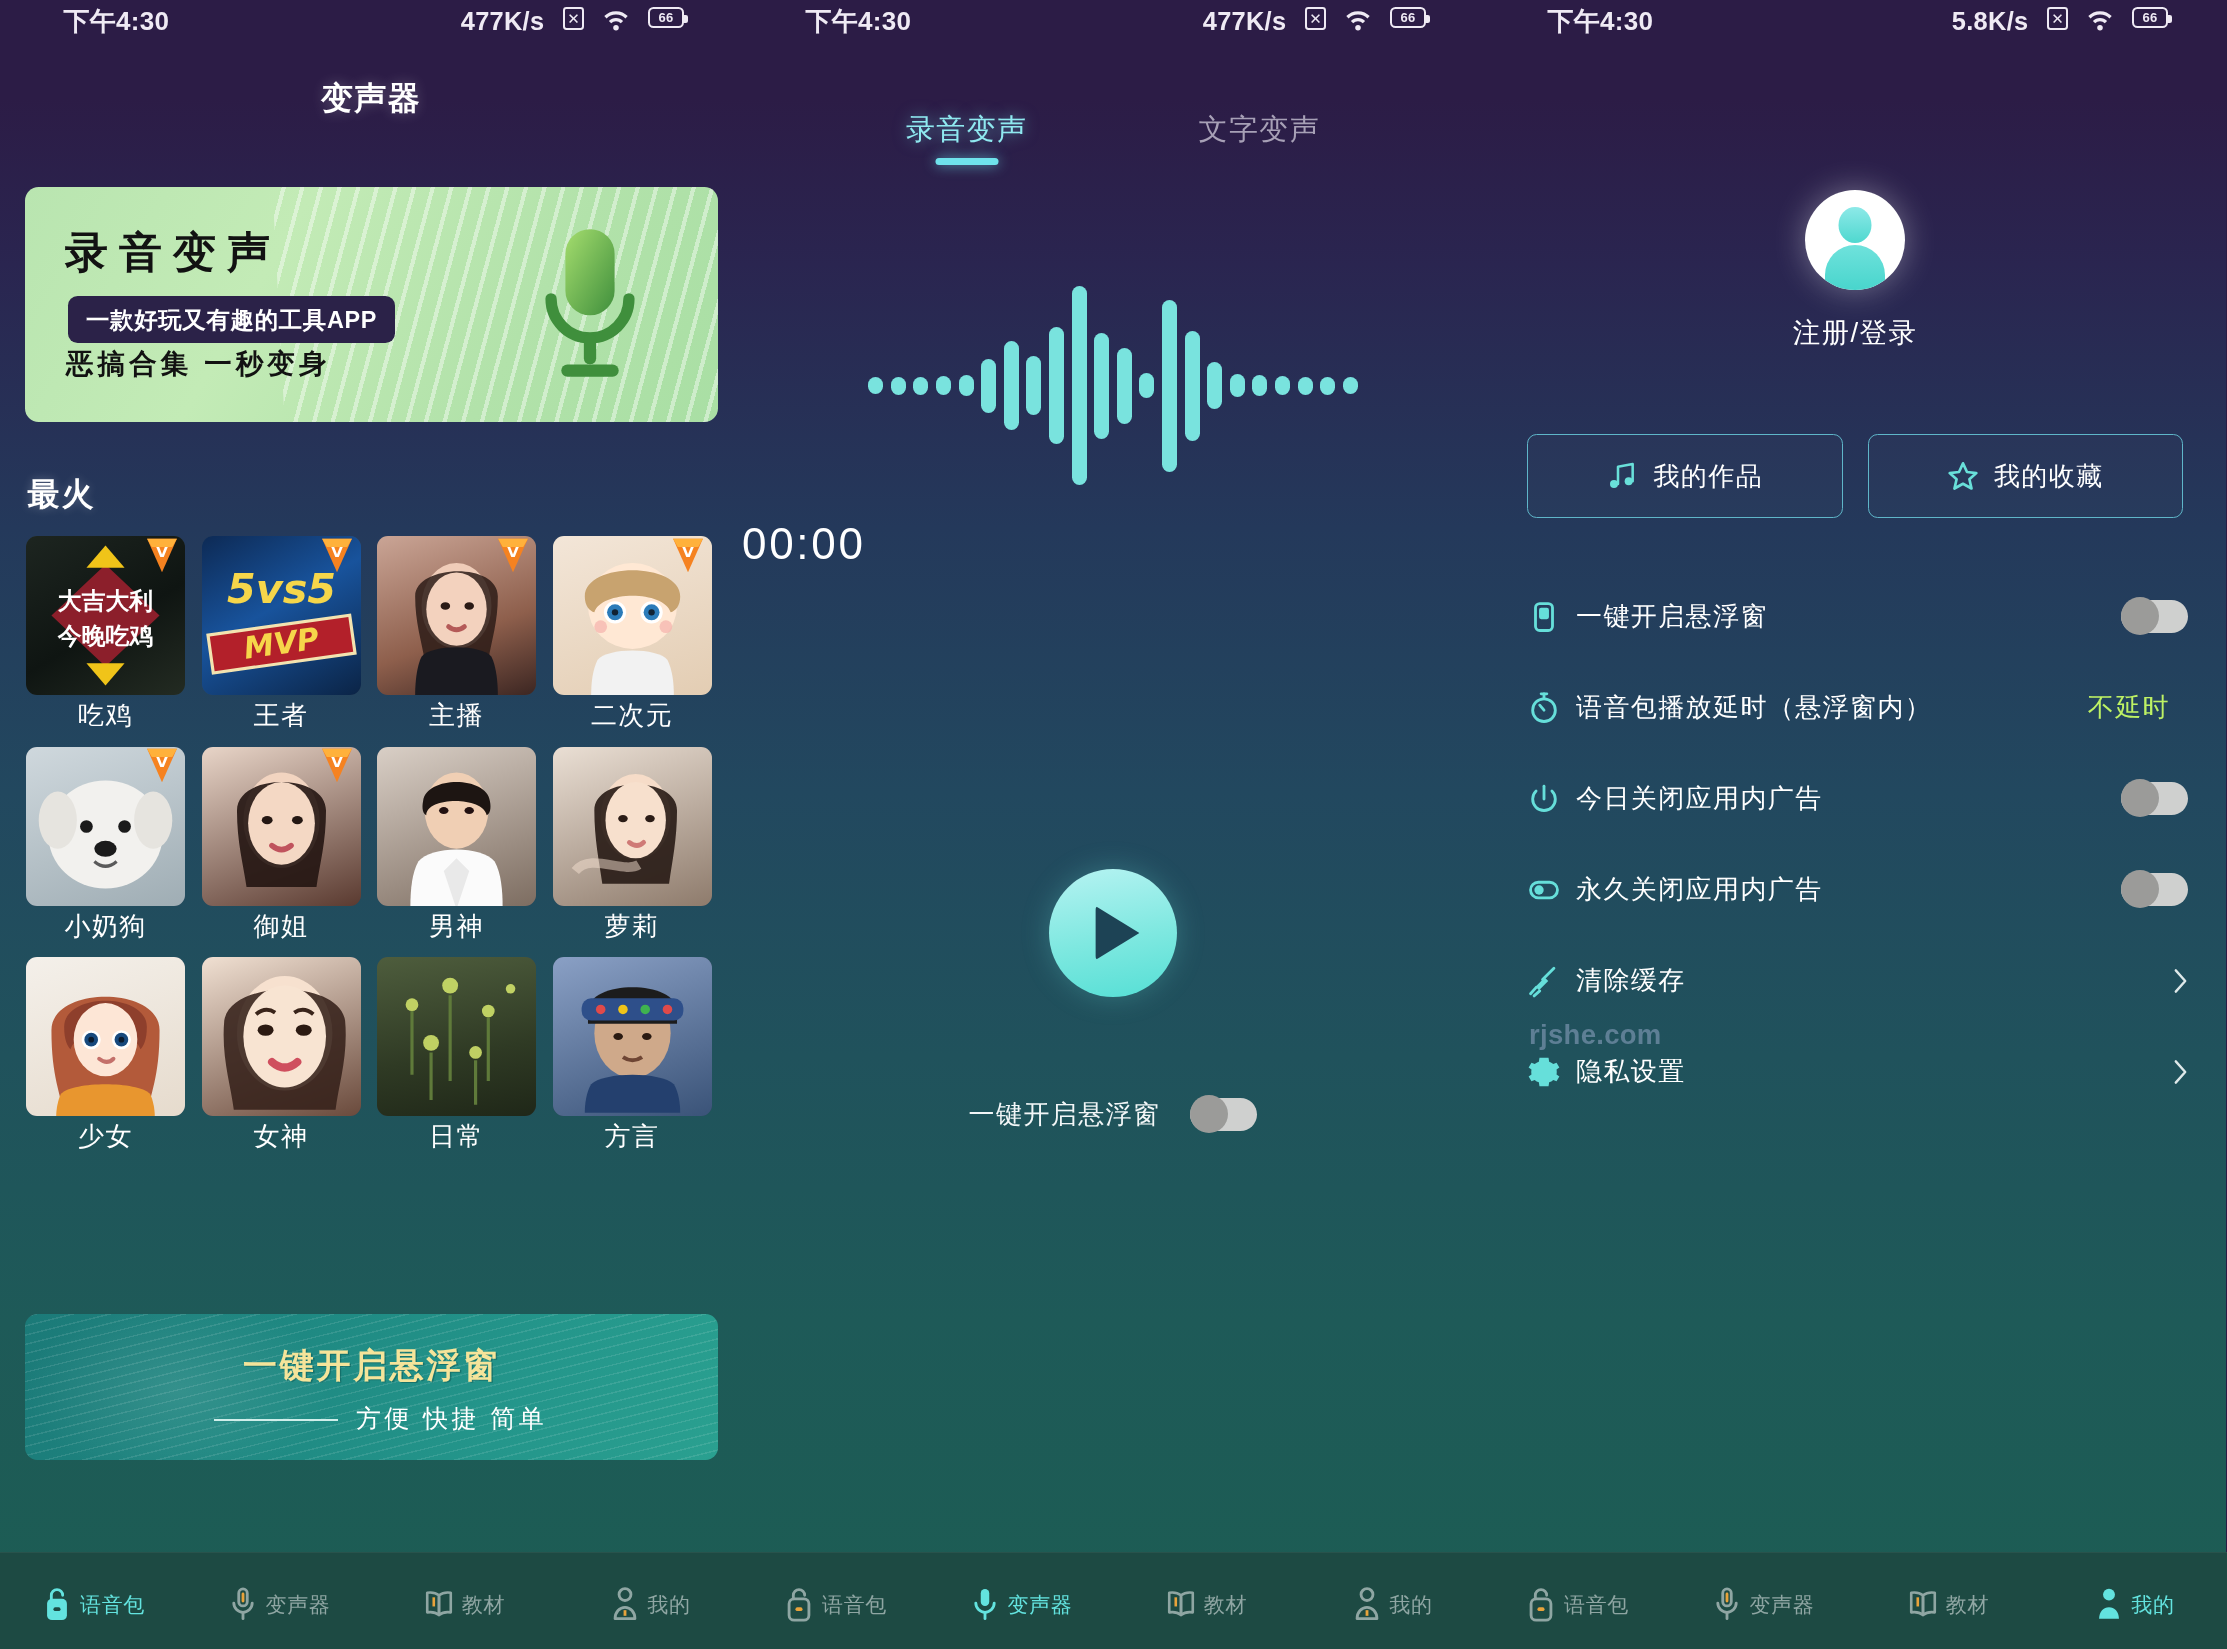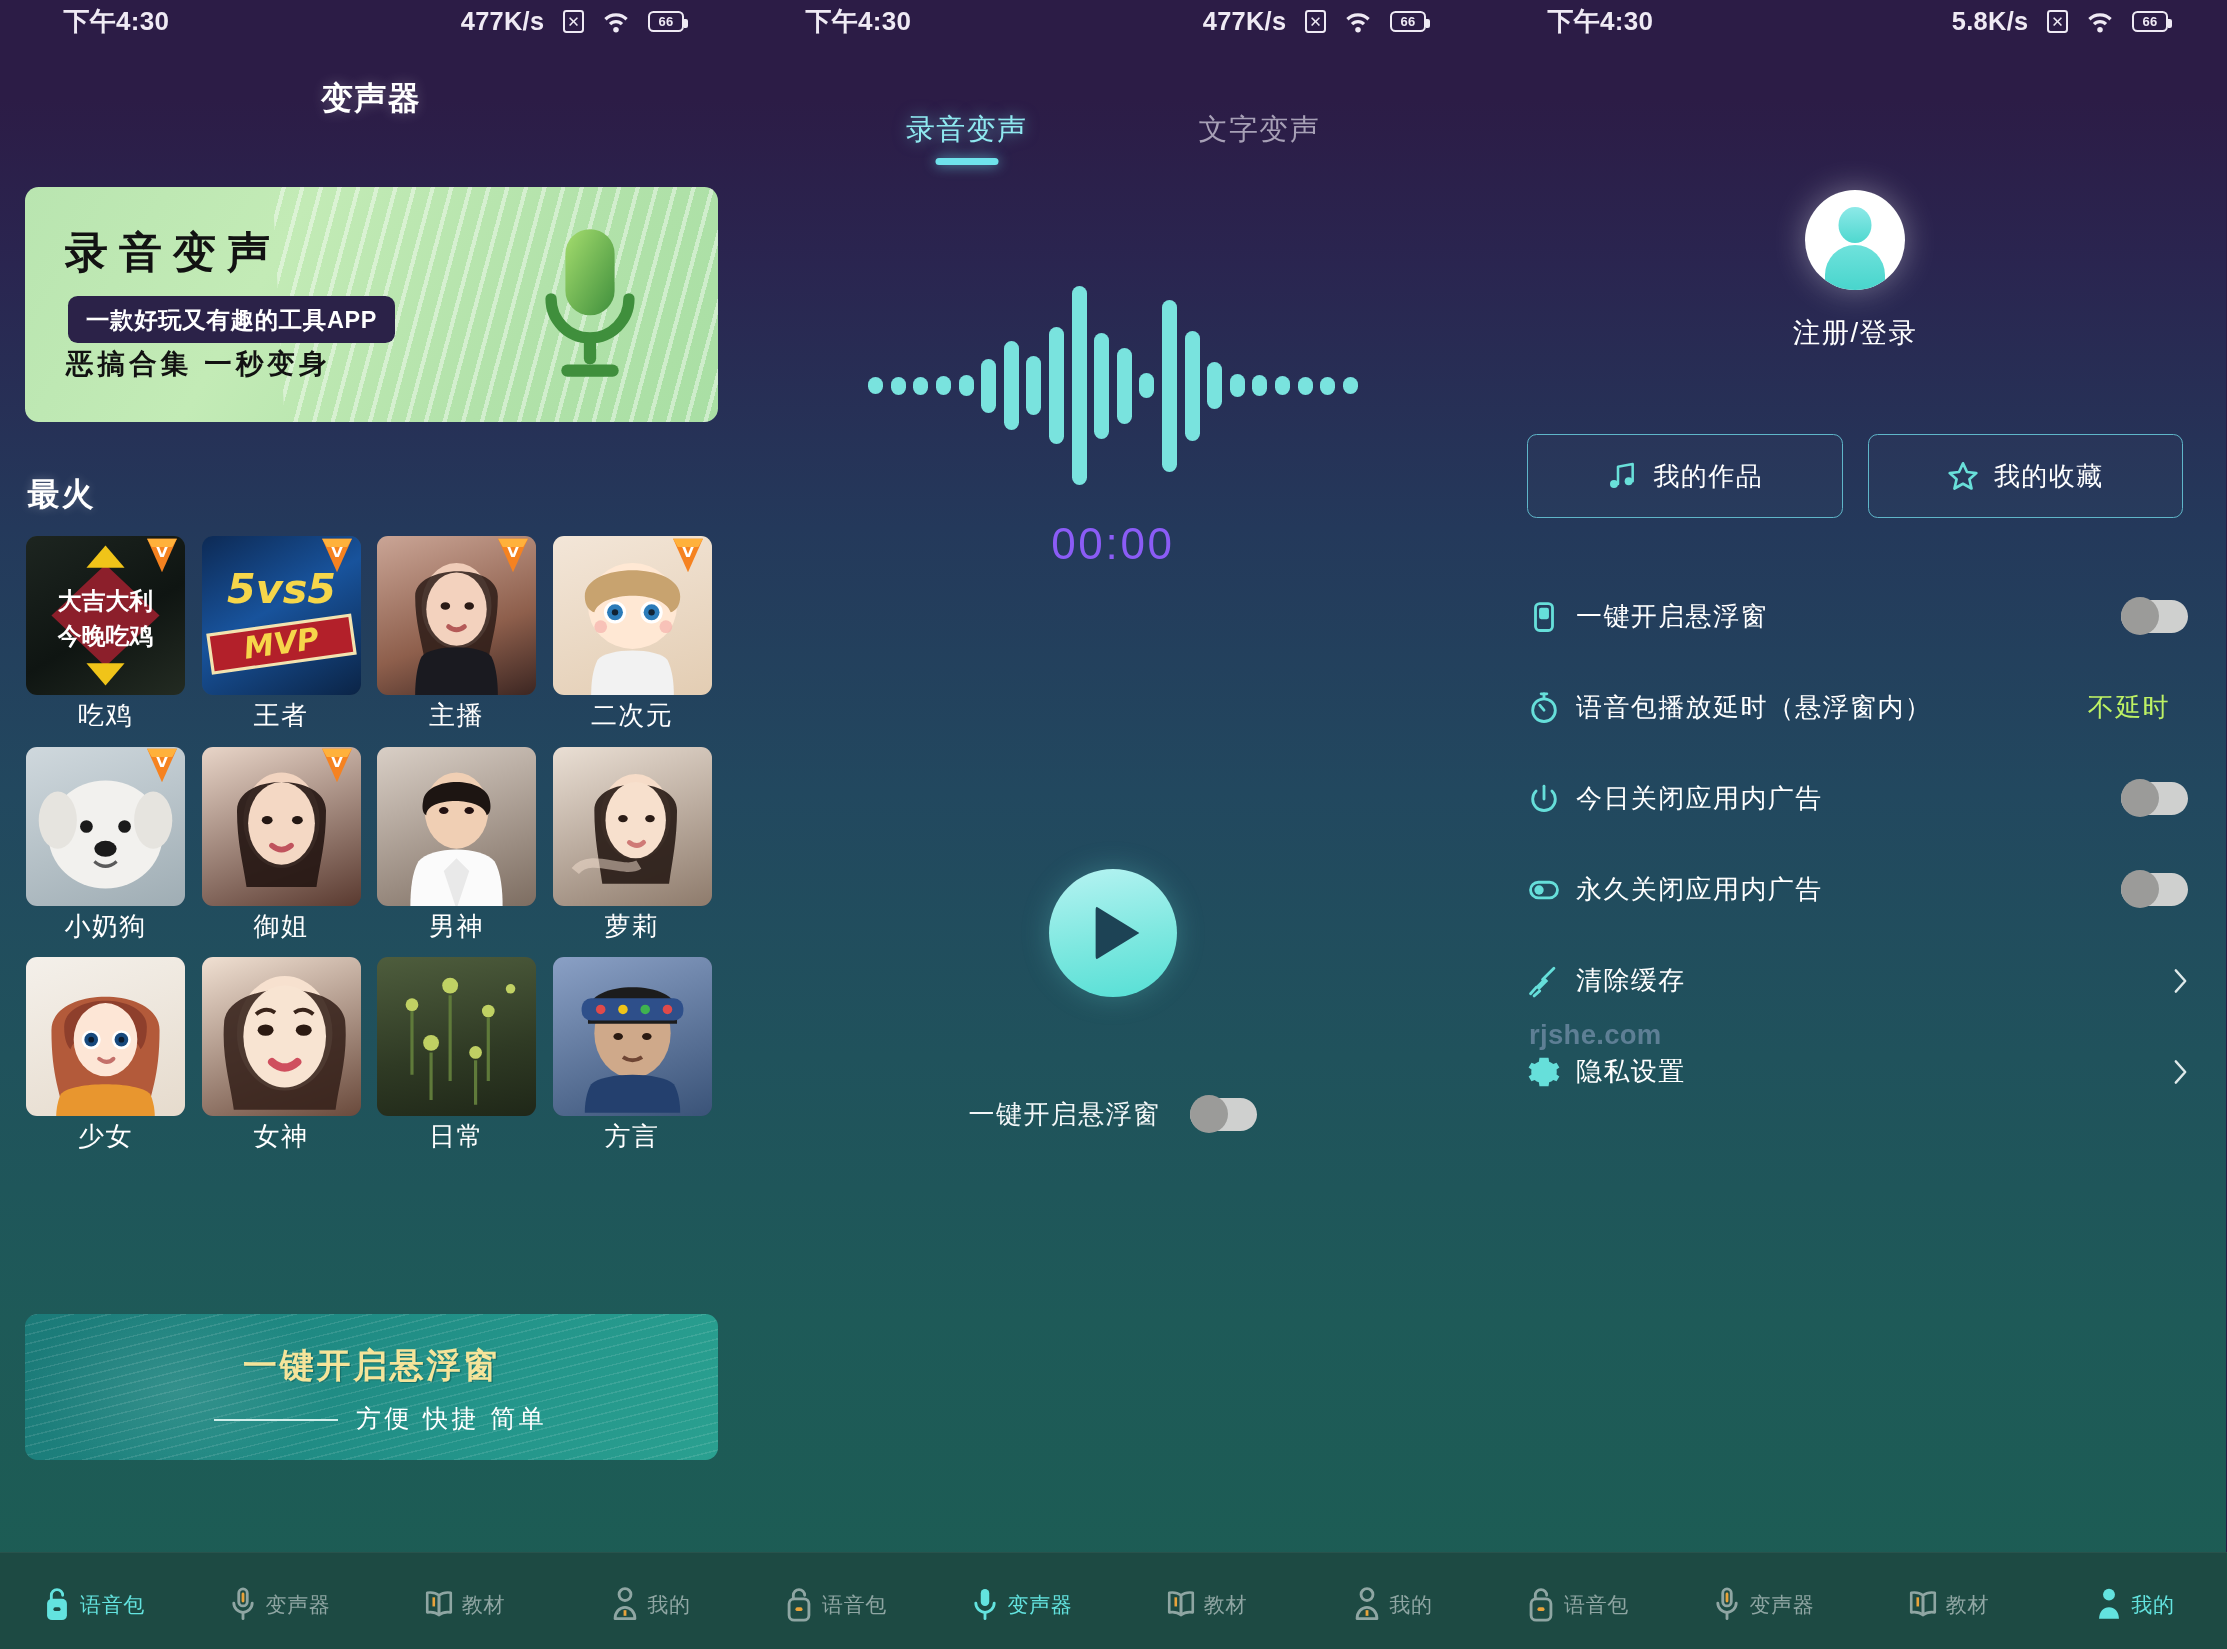--- a/index.html
+++ b/index.html
@@ -33,7 +33,7 @@
     color:#efeaf4;
   }
   .sb-left{ margin-left:27.5px; }
-  .sb-right{ display:flex; align-items:center; gap:19px; margin-right:22px; }
+  .sb-right{ display:flex; gap:19px; margin-right:22px; }
   .sb-speed{ font-size:25.4px; font-weight:700; }
   .ic-x{
     width:20.6px;height:23.4px;border:2.1px solid #efeaf4;border-radius:3.4px;

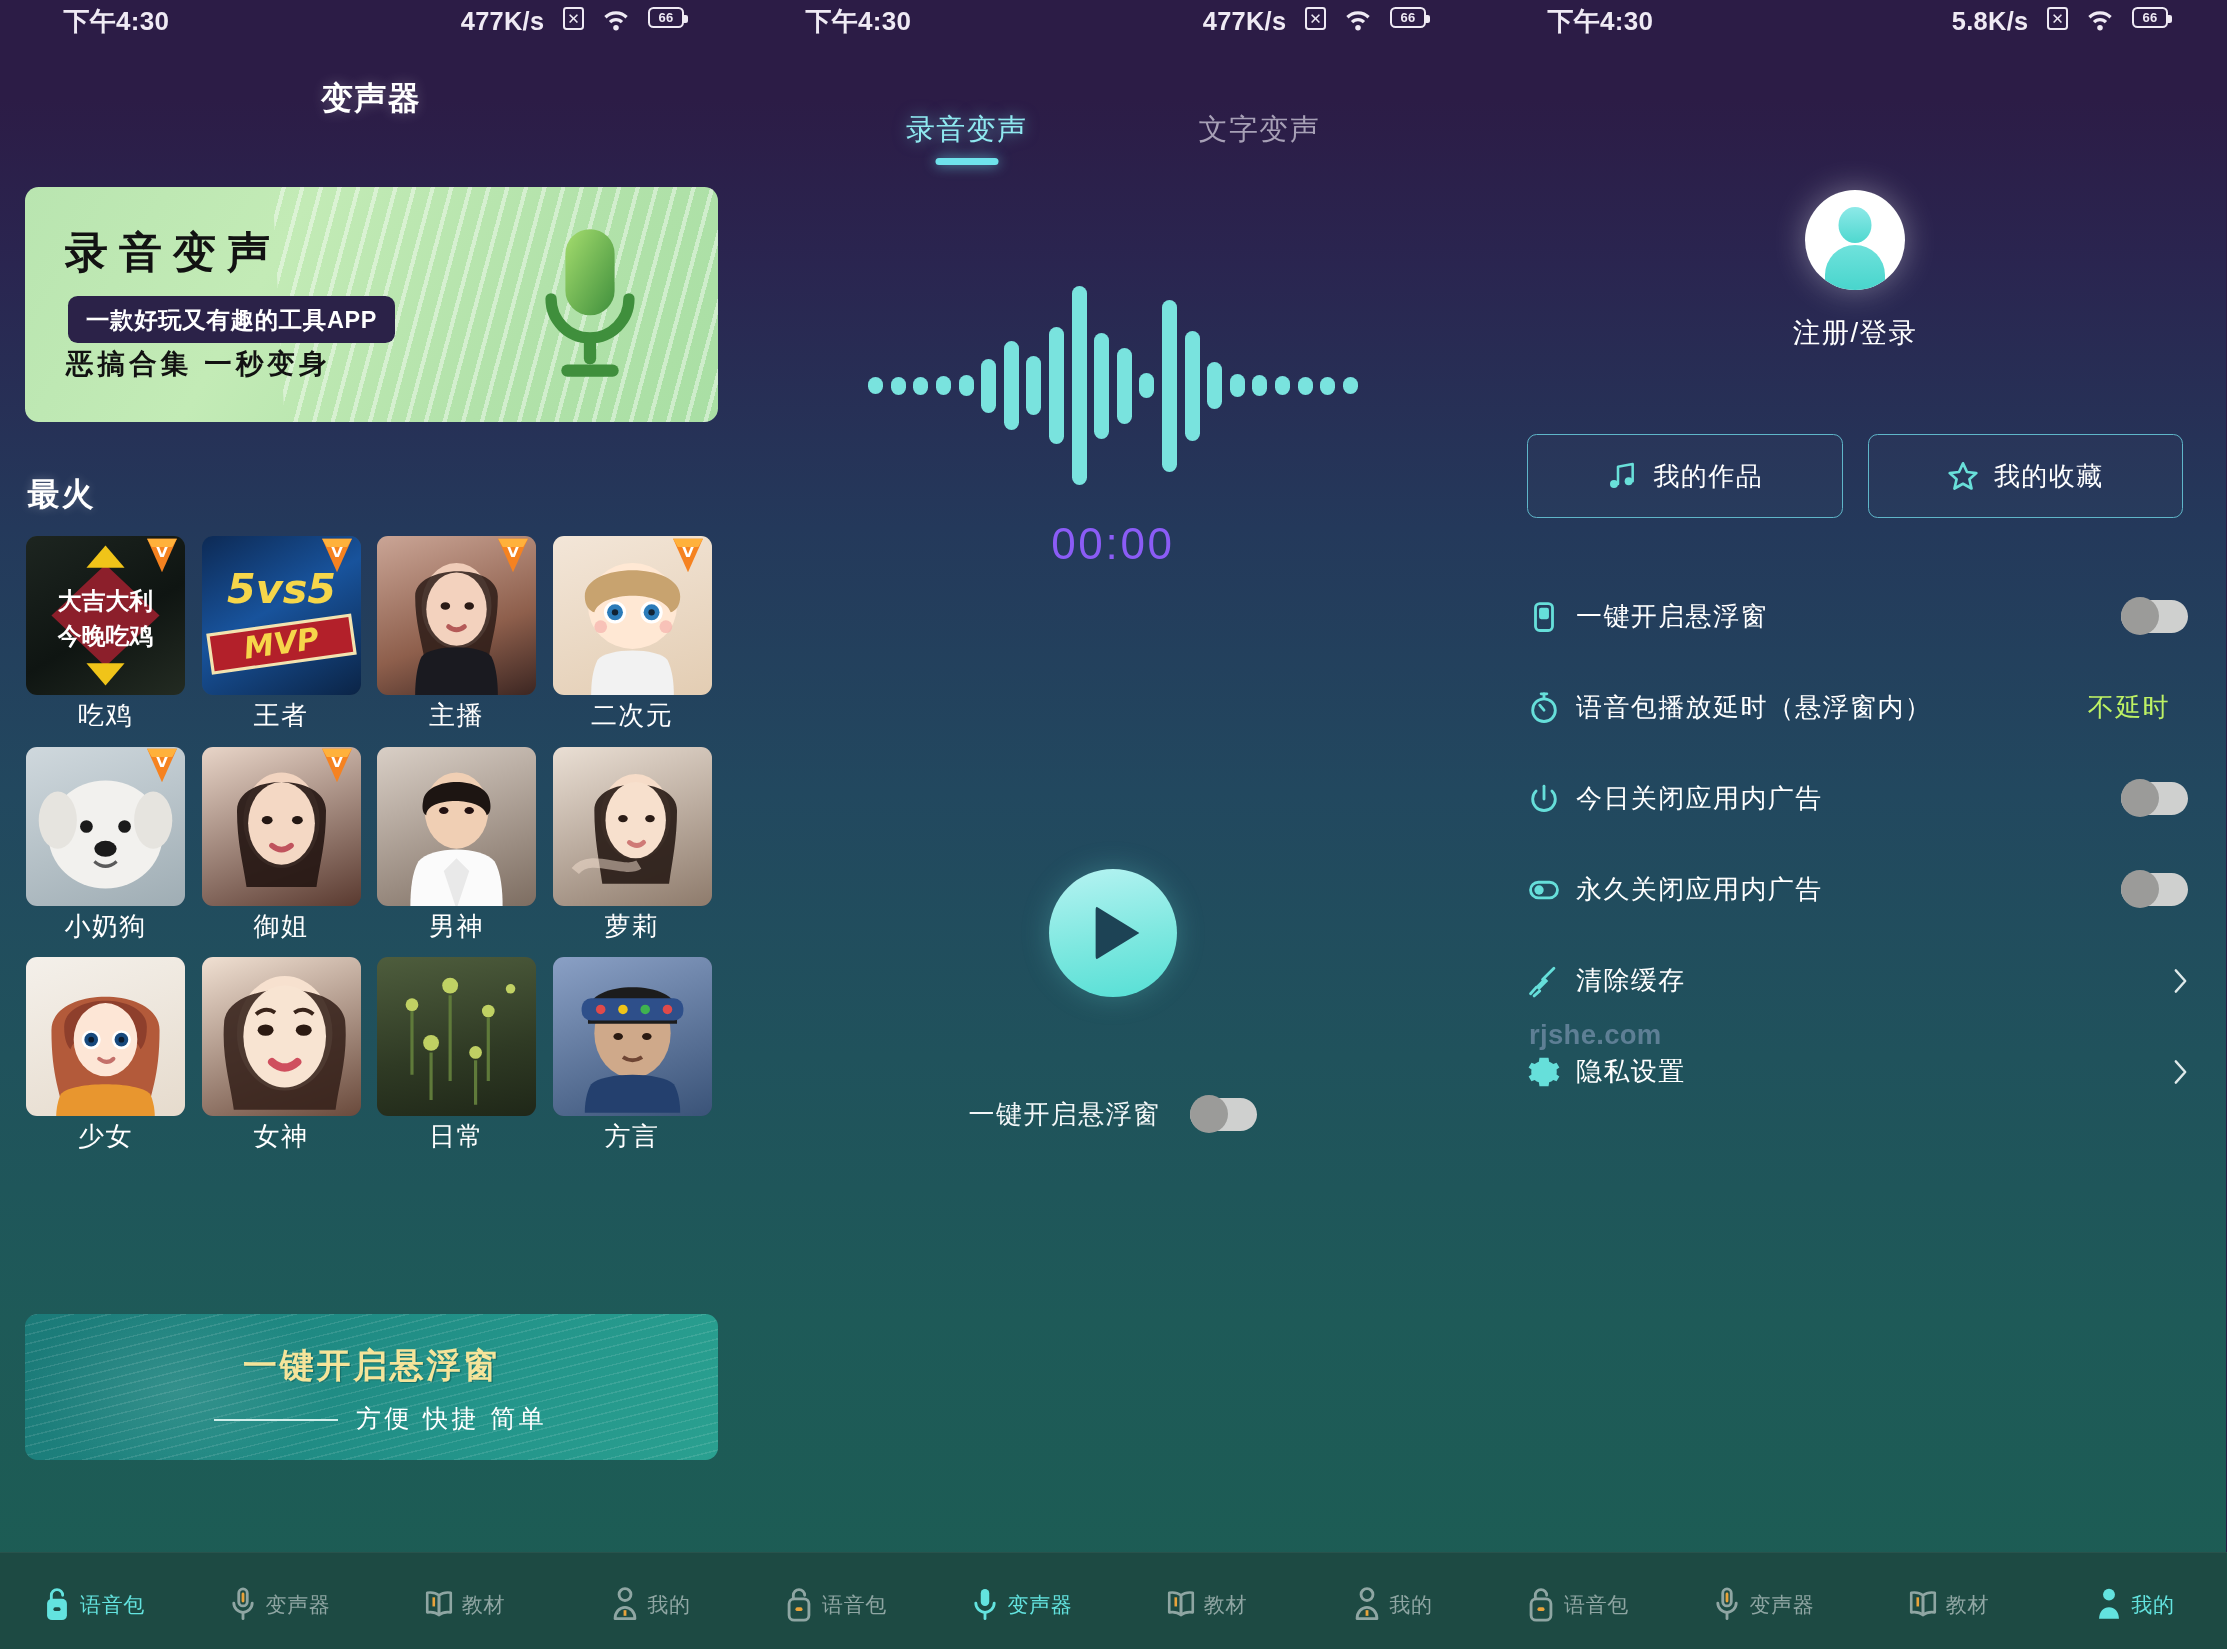--- a/index.html
+++ b/index.html
@@ -152,8 +152,8 @@
   .wbar{ width:15px; border-radius:8.2px; background:#79e3de; }
 
   .timer{
-    position:absolute; top:519px; left:0; right:0; text-align:center;
-    font-size:44px; font-weight:400; color:#8b5cf6; letter-spacing:2.7px;
+    position:absolute; top:519px; left:0; right:0; text-align:left;
+    font-size:44px; font-weight:400; color:#ffffff; letter-spacing:2.7px;
     font-family:"Liberation Sans",sans-serif;
   }
   .timer-sub{

